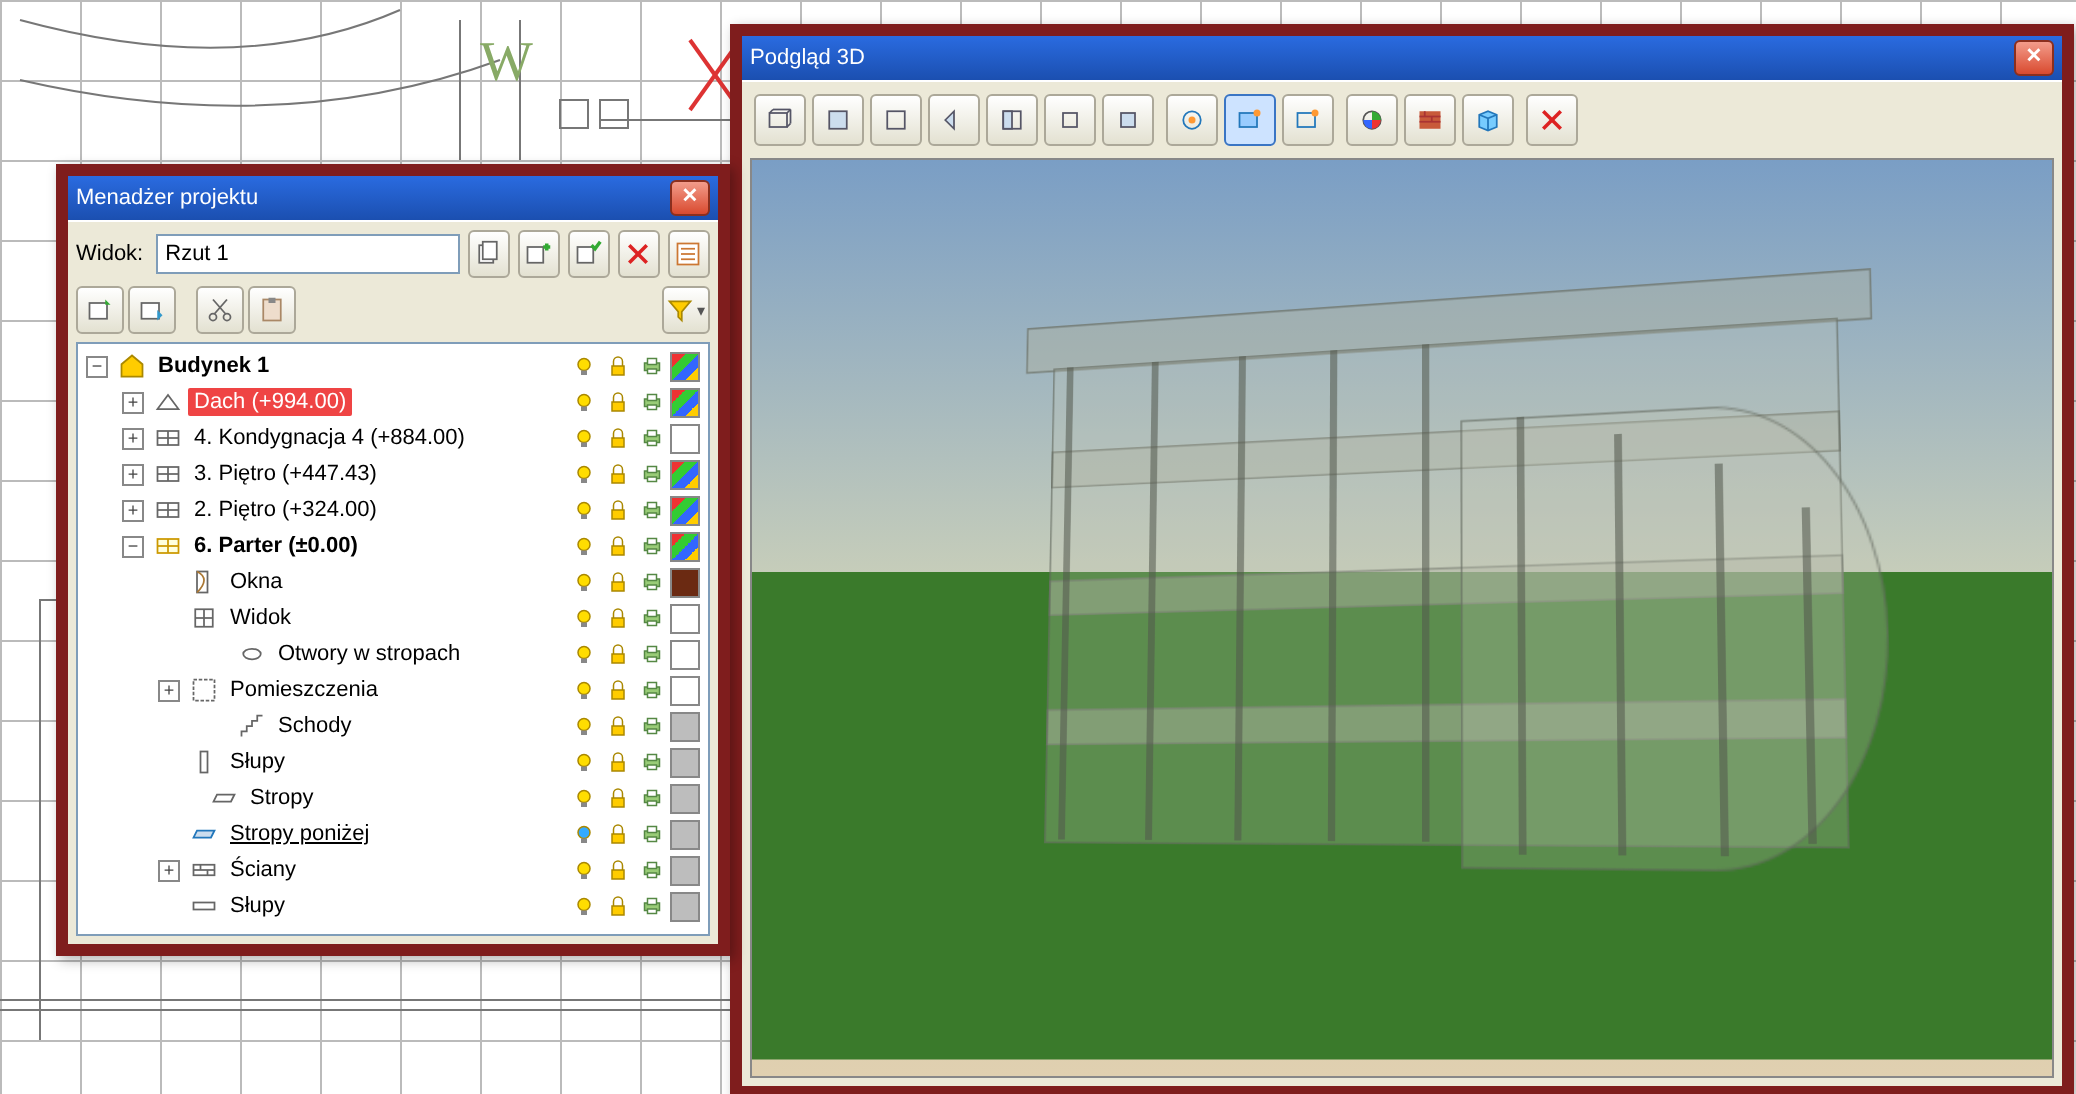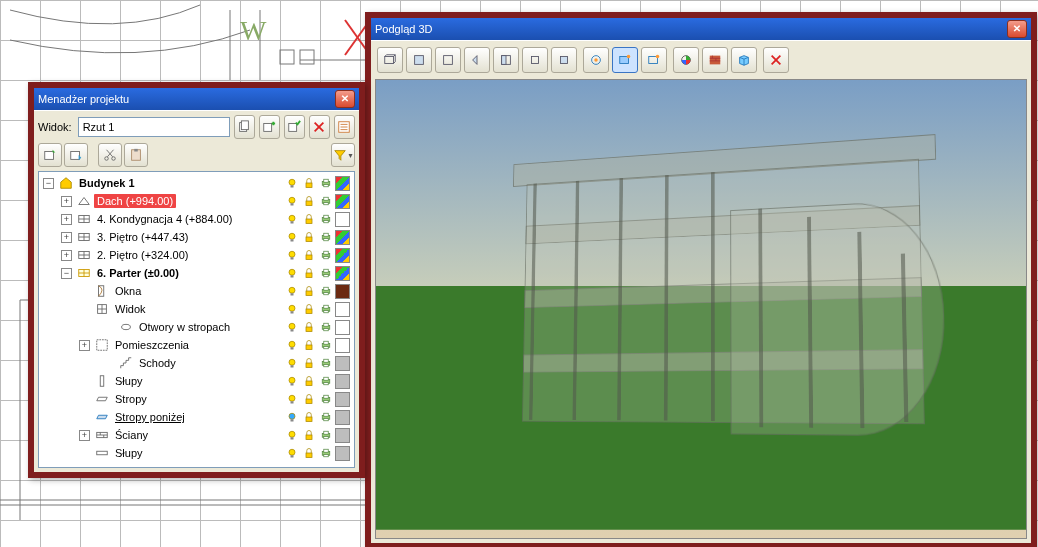--- a/index.html
+++ b/index.html
@@ -842,7 +842,7 @@
             </div>
           </li>
           <li>
-            <div class="node-row" style="padding-left: 40px;">
+            <div class="node-row" style="padding-left: 50px;">
               <span class="expander empty"></span>
               <span class="node-icon">
                 <svg width="14" height="14" viewBox="0 0 16 16">

